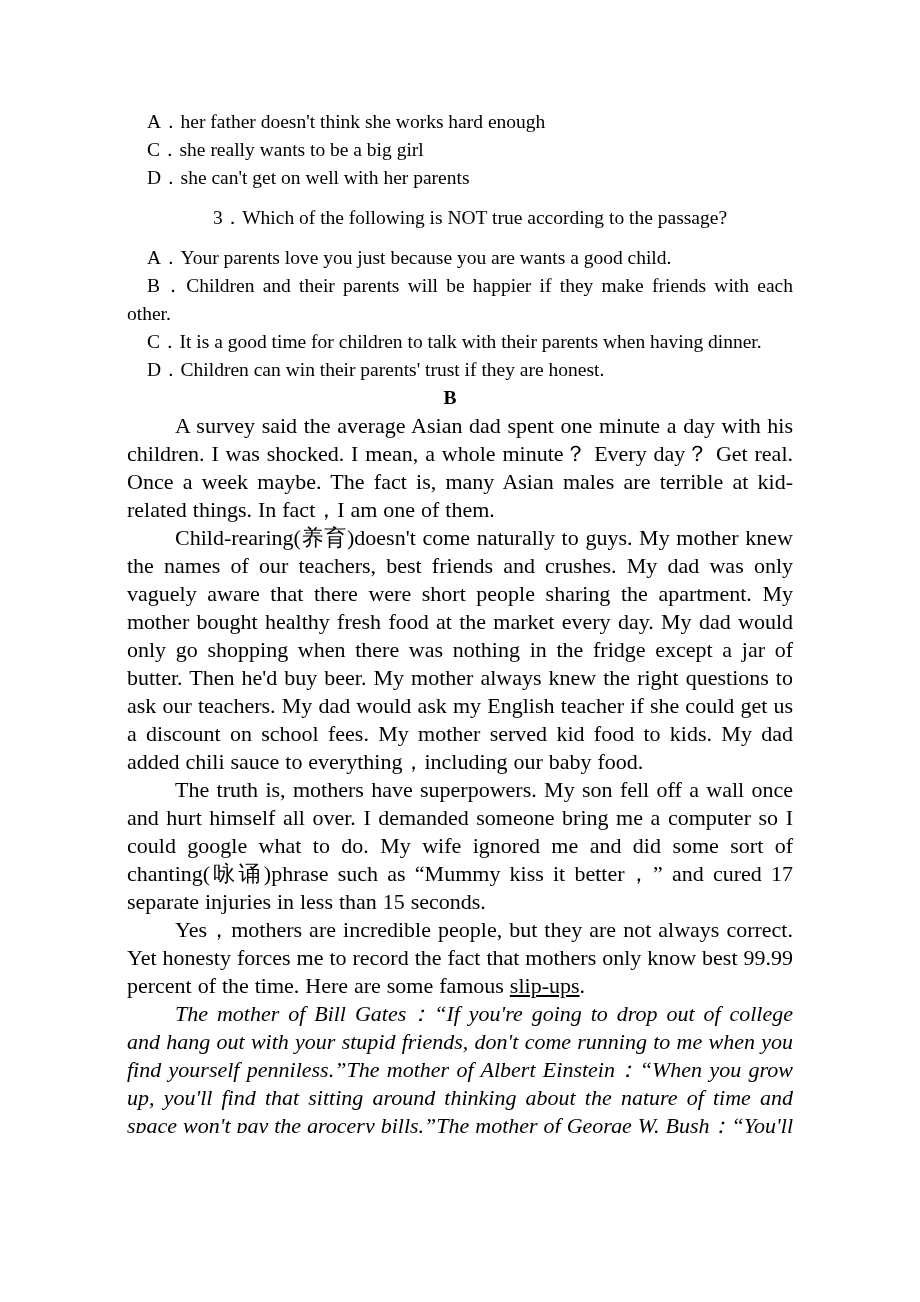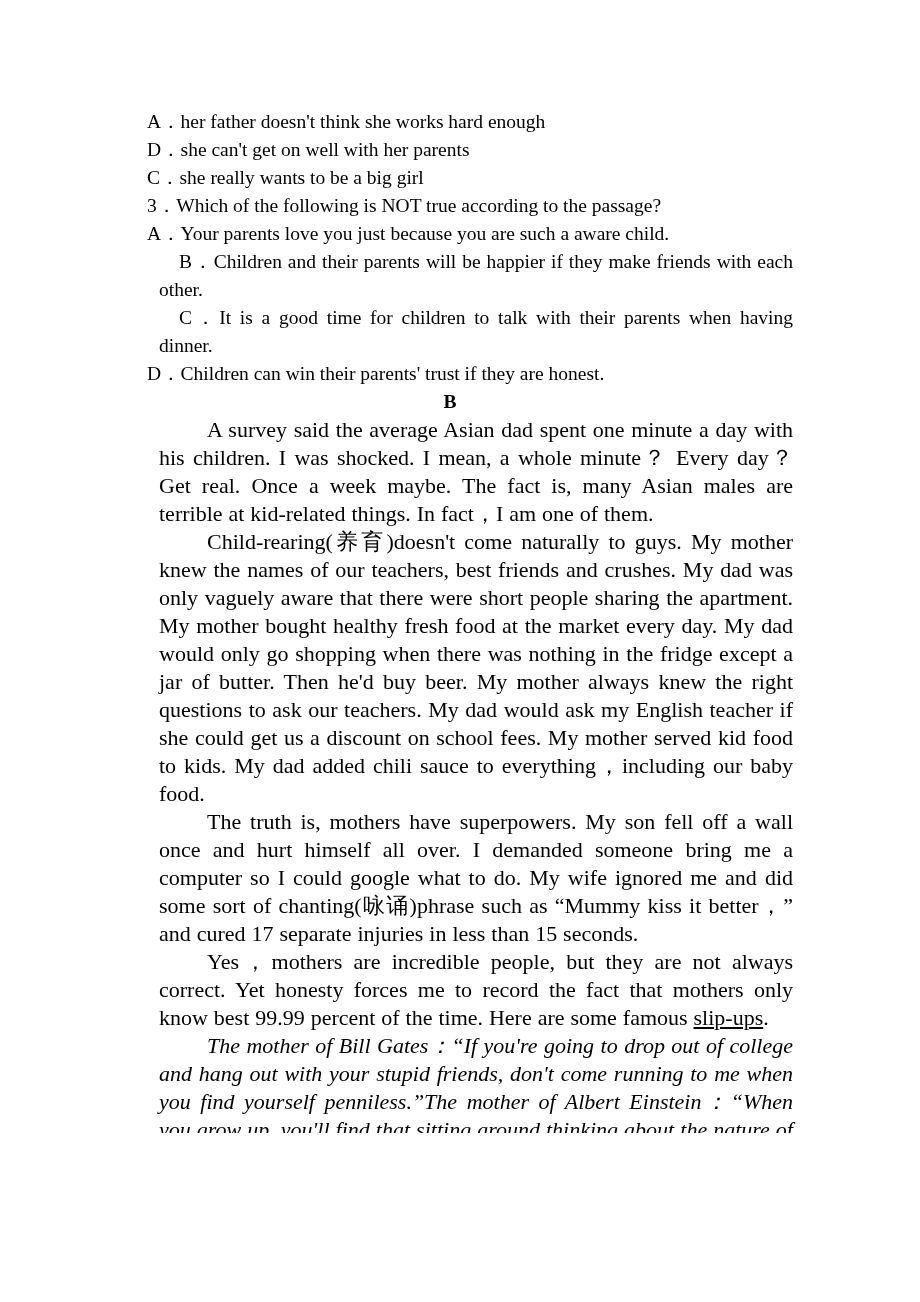--- a/index.html
+++ b/index.html
@@ -98,8 +98,8 @@
 
     <div>
       <p class="option">A．her father doesn't think she works hard enough</p>
+      <p class="option">C．she really wants to be a big girl</p>
       <p class="option">D．she can't get on well with her parents</p>
-      <p class="option">C．she really wants to be a big girl</p>
     </div>
 
     <p class="question">3．Which of the following is NOT true according to the passage?</p>

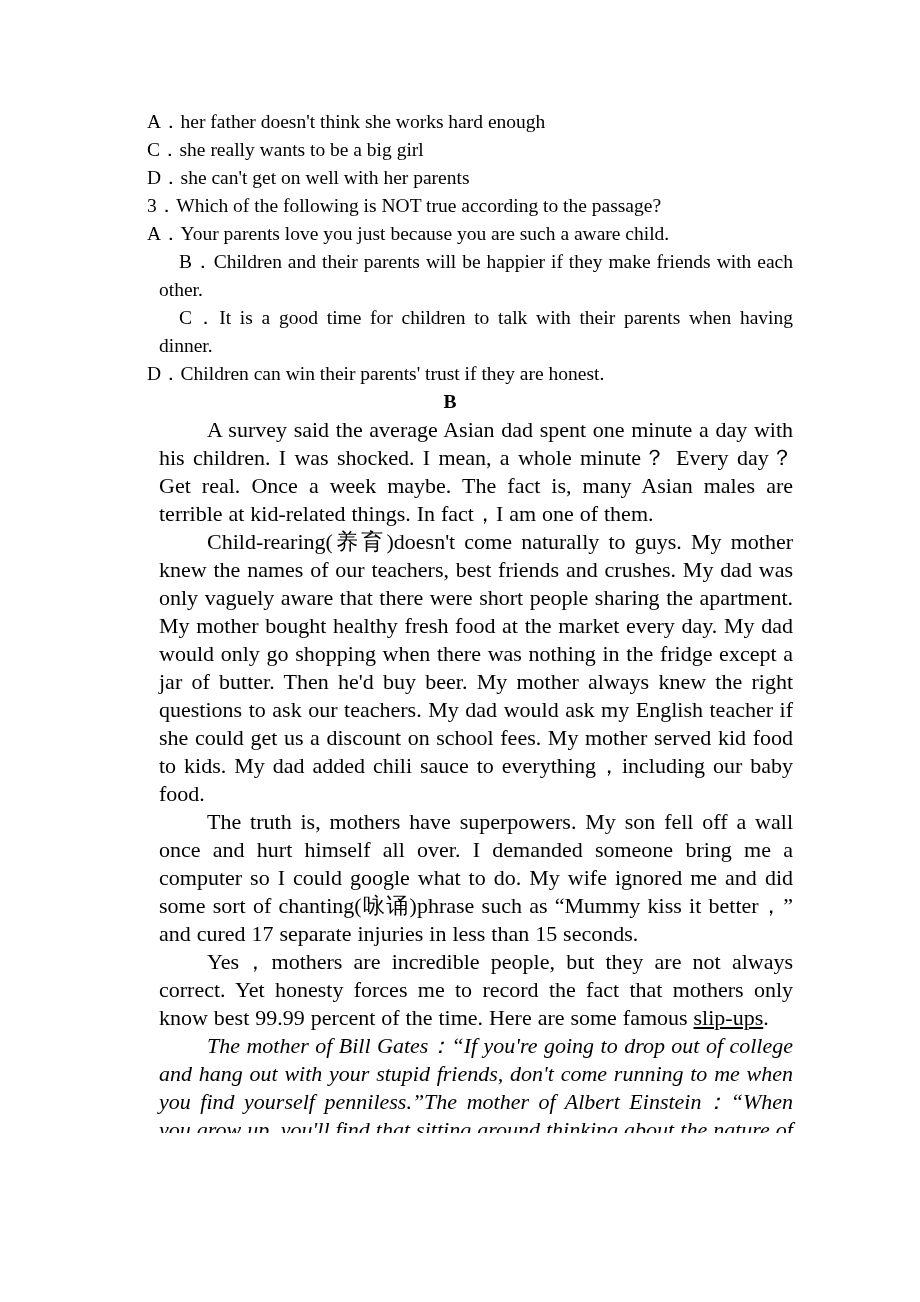--- a/index.html
+++ b/index.html
@@ -48,9 +48,9 @@
   .question {
     font-size: 19.5px;
     line-height: 28px;
-    margin: 0;
+    margin: 12px;
     padding-left: 20px;
-    text-align: left;
+    text-align: center;
     white-space: pre;
   }
   

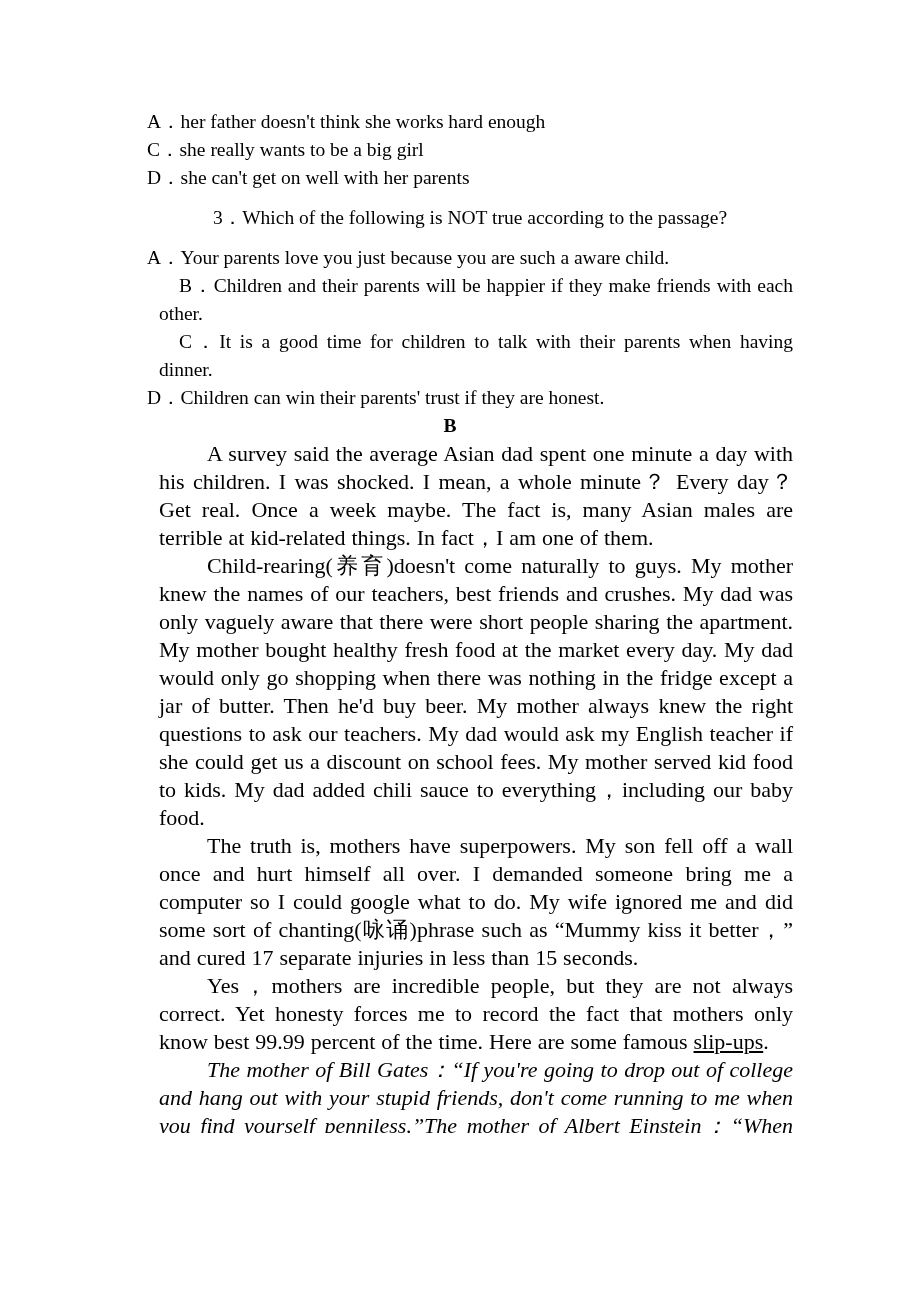--- a/index.html
+++ b/index.html
@@ -105,7 +105,7 @@
     <p class="question">3．Which of the following is NOT true according to the passage?</p>
 
     <div>
-      <p class="option">A．Your parents love you just because you are such a aware child.</p>
+      <p class="option">A．Your parents love you just because you are wants a good child.</p>
       <p class="option-wrap">B．Children and their parents will be happier if they make friends with each other.</p>
       <p class="option-wrap">C．It is a good time for children to talk with their parents when having dinner.</p>
       <p class="option">D．Children can win their parents' trust if they are honest.</p>

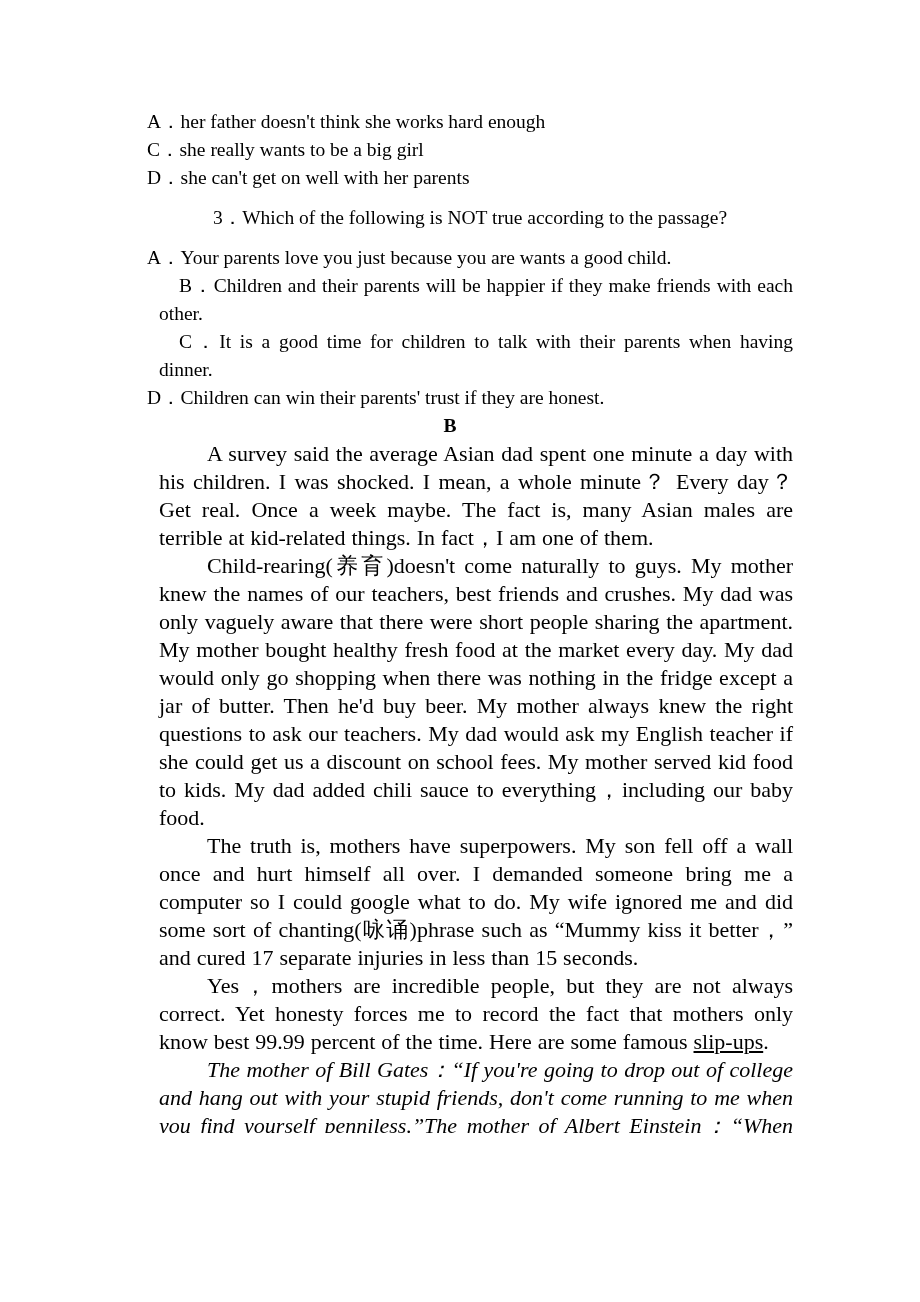--- a/index.html
+++ b/index.html
@@ -84,7 +84,6 @@
   
   .para, .option-wrap, .line {
     text-align-last: left;
-    margin-left: 32px;
   }
   u.vocab {
     text-underline-offset: 2px;

